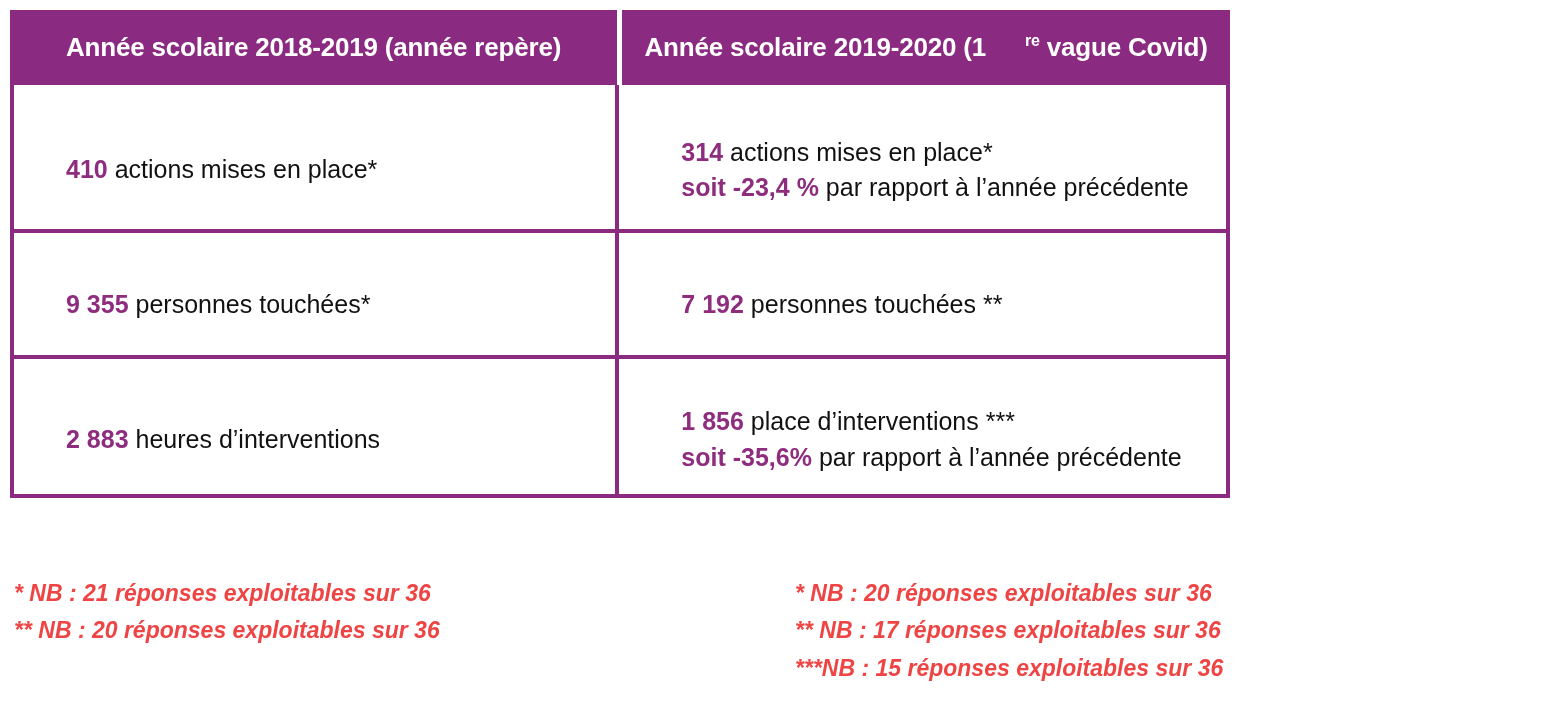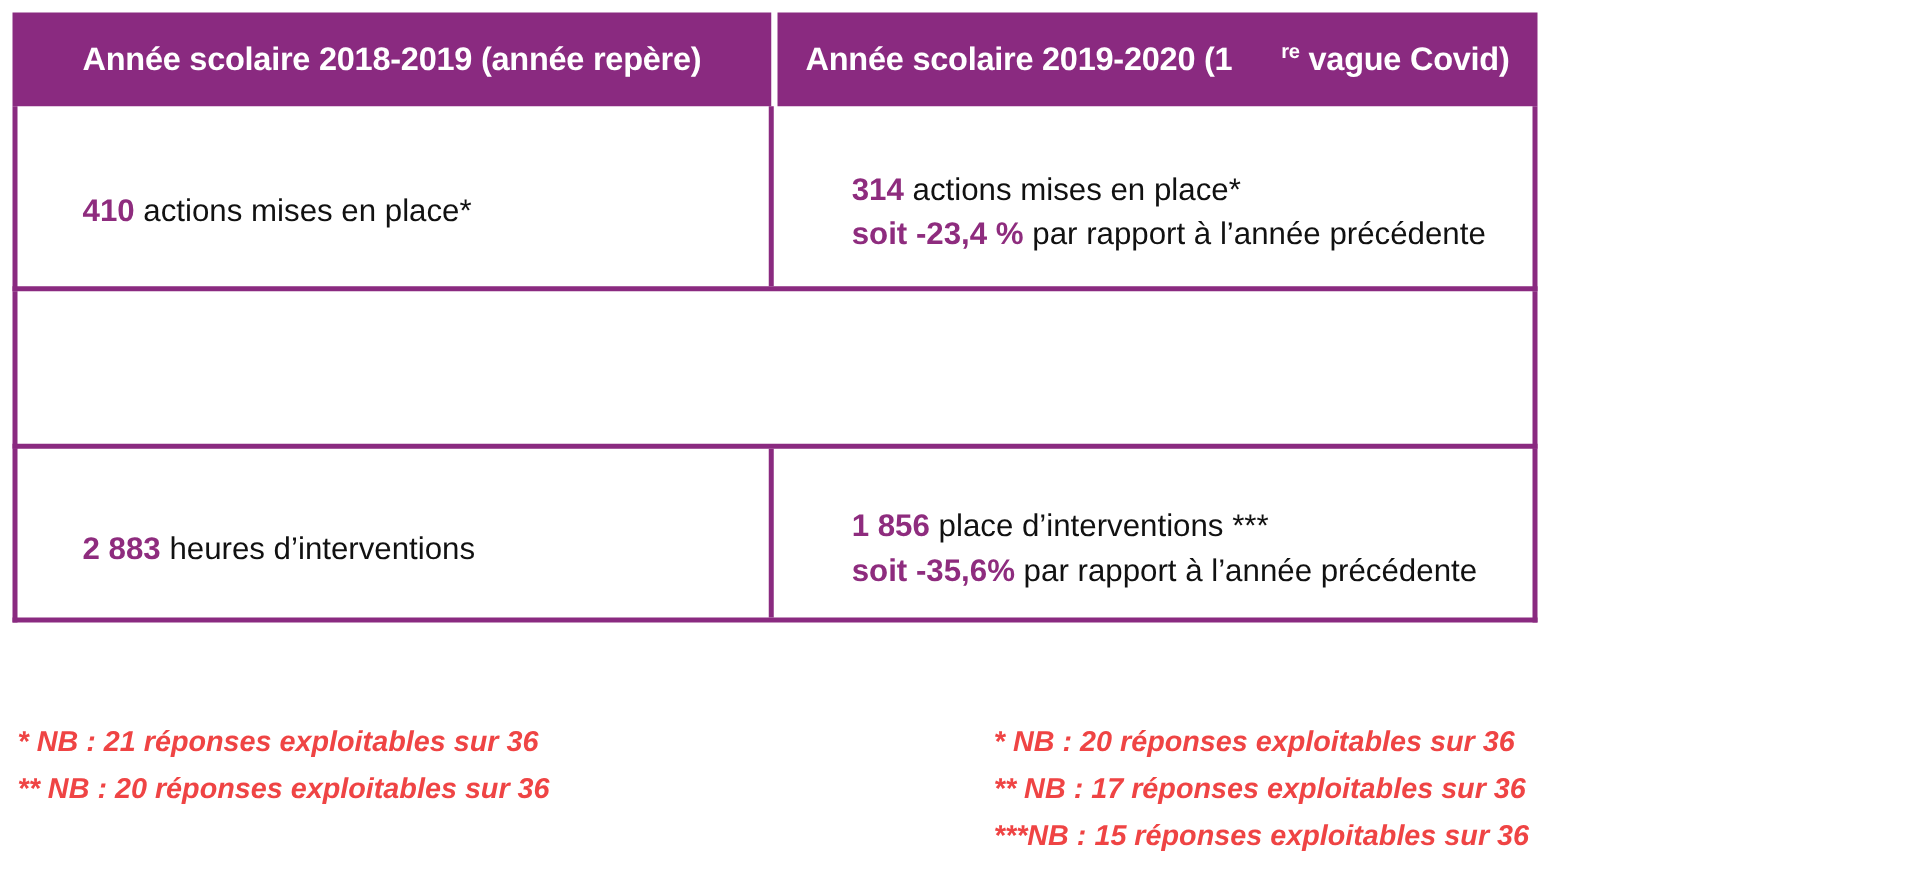--- a/index.html
+++ b/index.html
@@ -140,6 +140,9 @@
   </div>
 
   <div class="row body-row r2">
+    <div class="cell left r2">
+      <div class="line"><span class="hl">9 355</span><span> personnes touchées*</span></div>
+    </div>
   </div>
 
   <div class="row body-row r3">

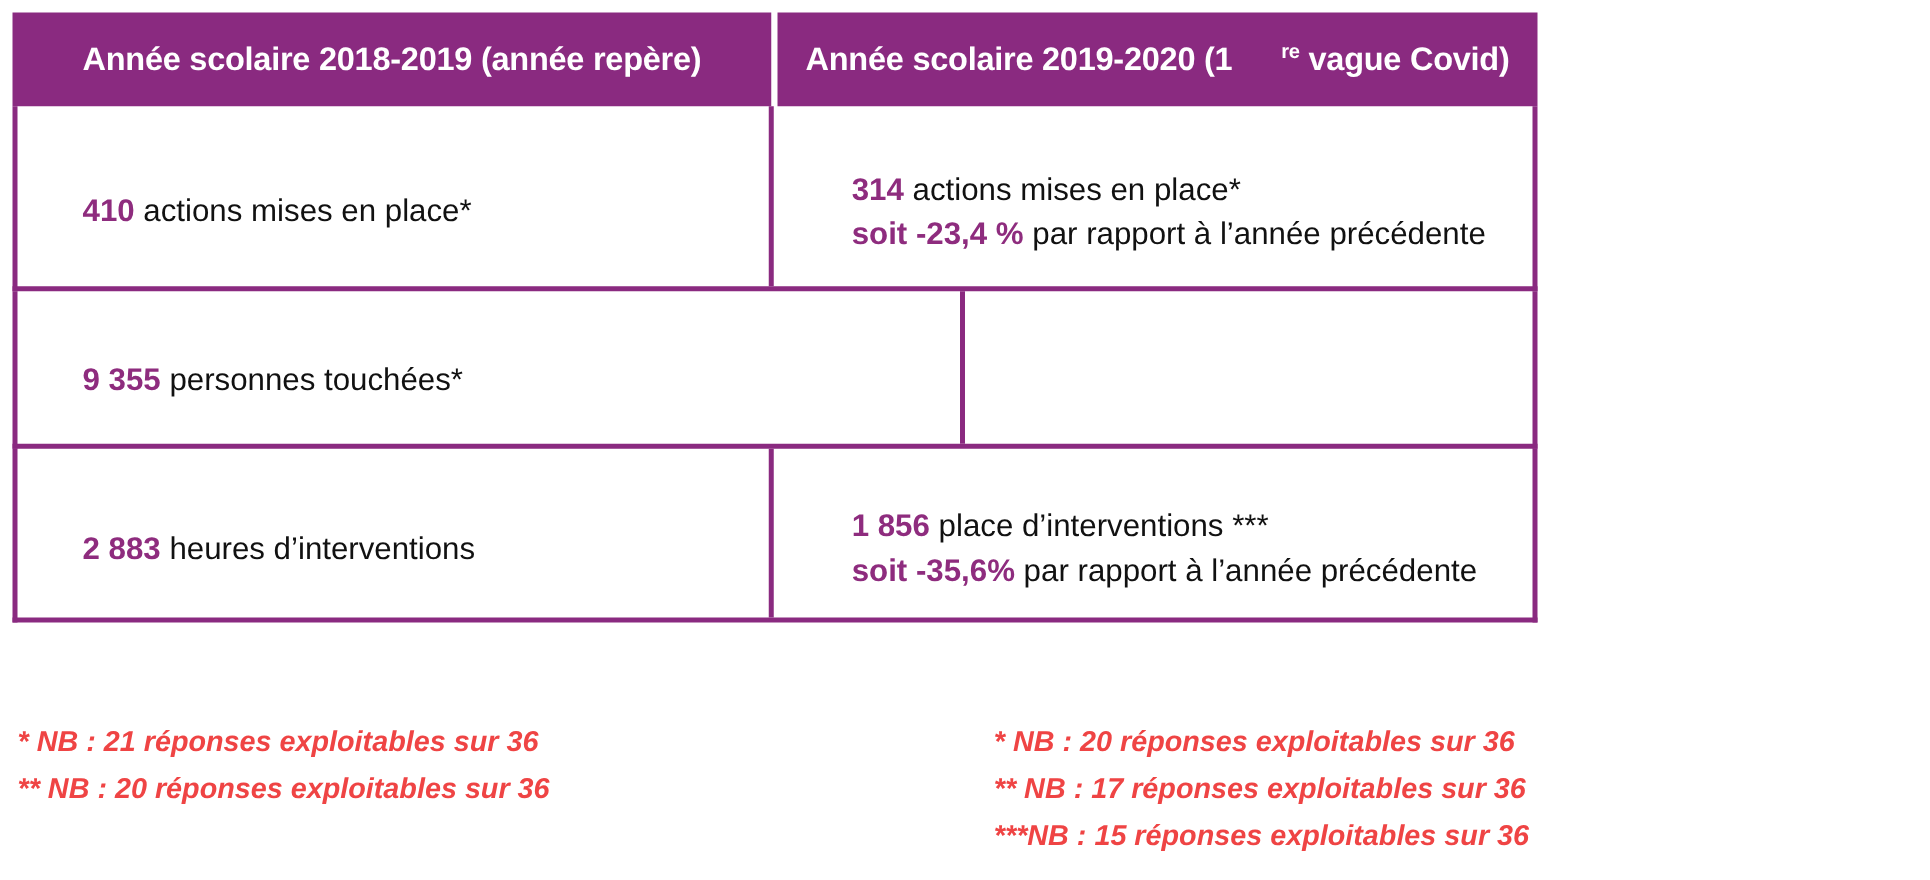--- a/index.html
+++ b/index.html
@@ -143,6 +143,9 @@
     <div class="cell left r2">
       <div class="line"><span class="hl">9 355</span><span> personnes touchées*</span></div>
     </div>
+    <div class="cell right r2">
+      <div class="line"><span class="hl">7 192</span><span> personnes touchées **</span></div>
+    </div>
   </div>
 
   <div class="row body-row r3">

